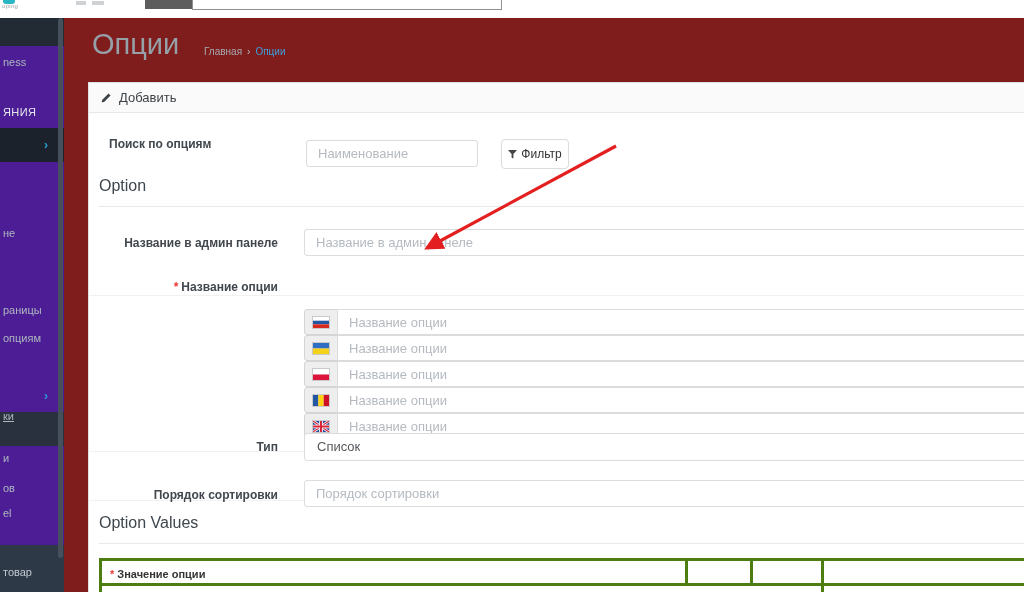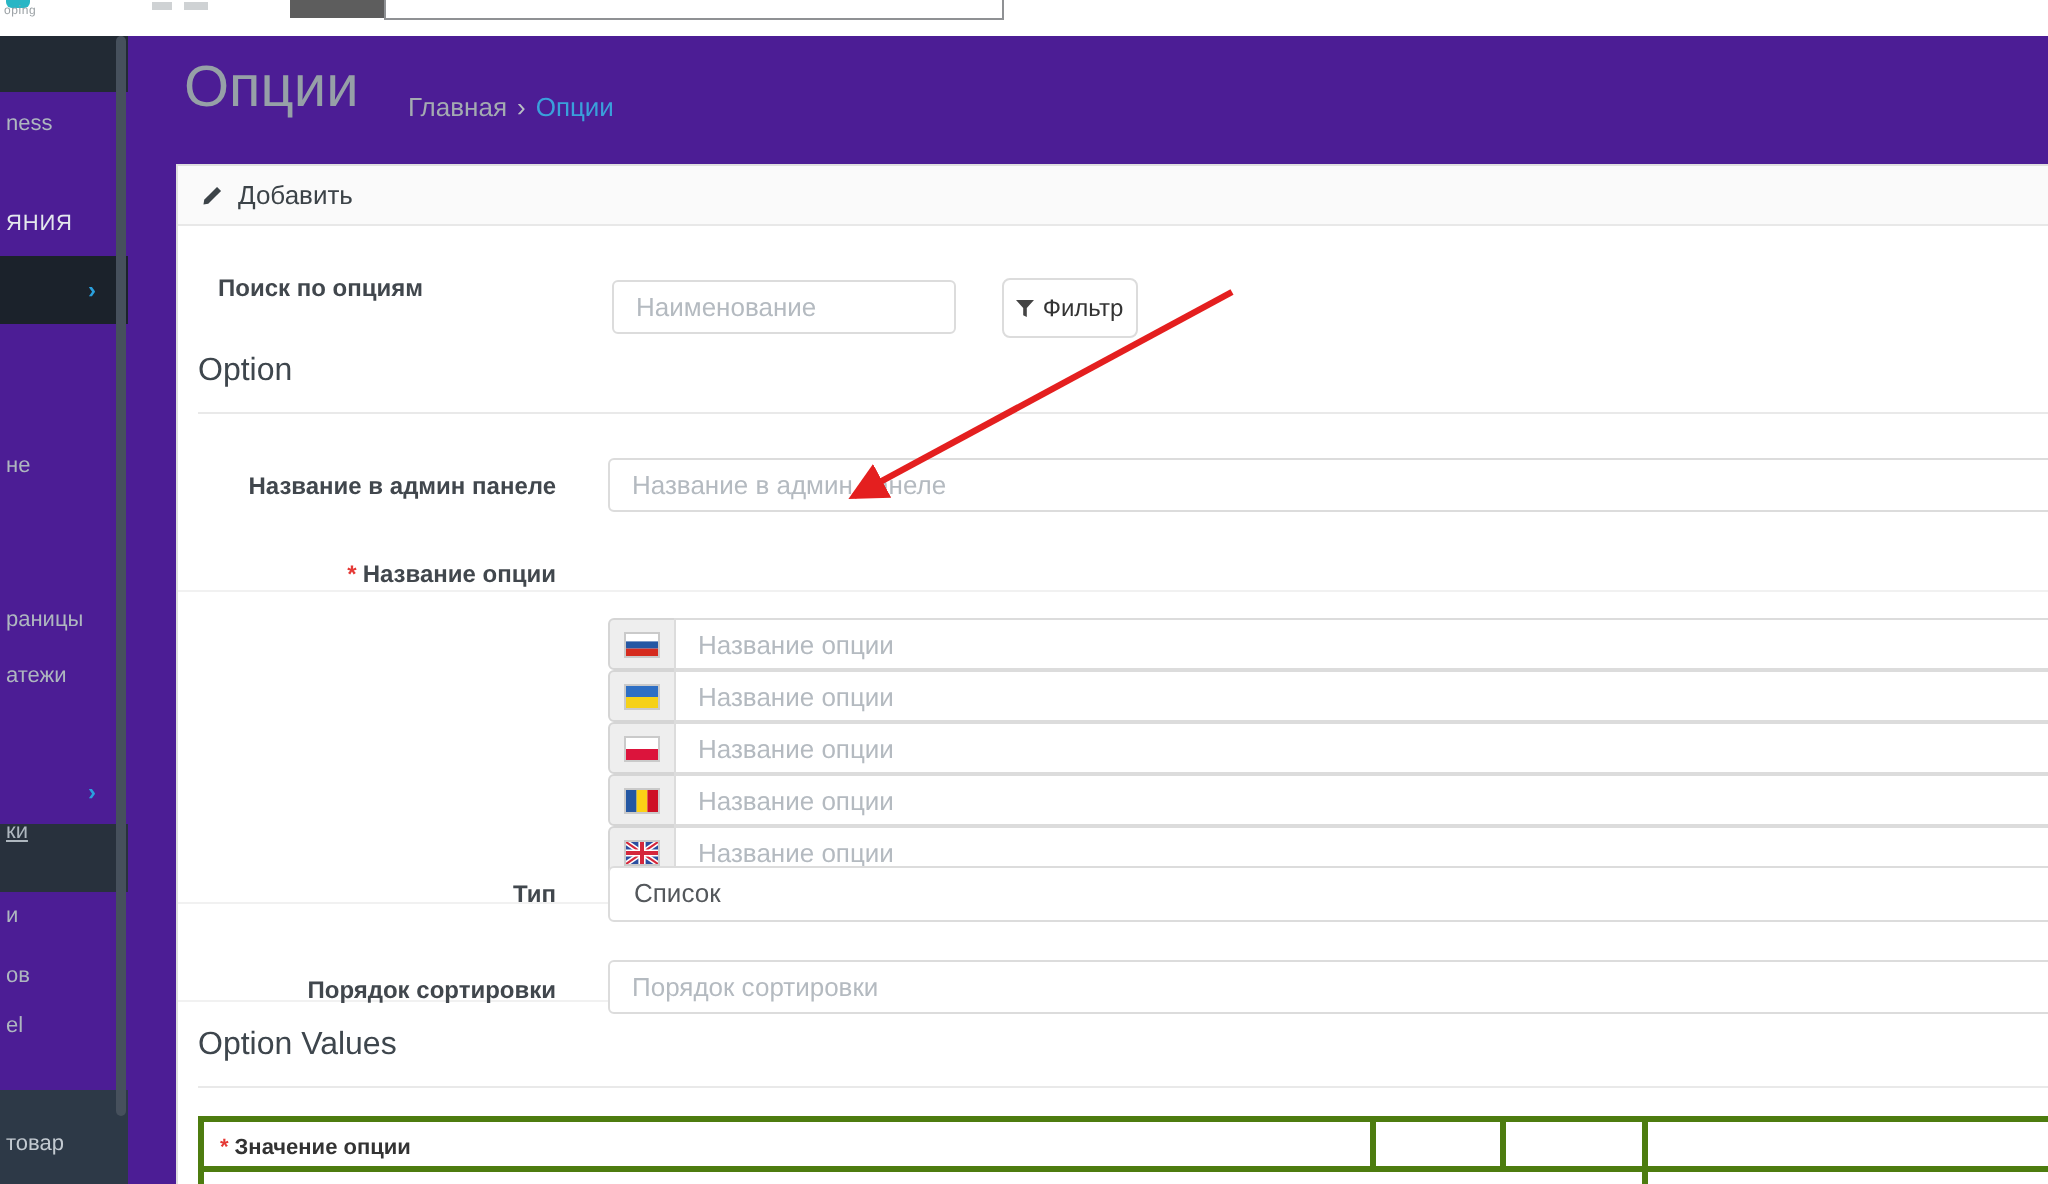--- a/index.html
+++ b/index.html
@@ -28,7 +28,7 @@
   .sb-scrolltrack { position:absolute; right:1px; top:0; width:5px; height:540px; background:#46505c; border-radius:3px; }
 
   
-  .main { position:absolute; left:64px; top:18px; width:960px; height:574px; background:#4c1d95; overflow:hidden; }
+  .main { position:absolute; left:64px; top:18px; width:960px; height:574px; background:#7f1d1d; overflow:hidden; }
   .page-title { position:absolute; left:28px; top:10px; font-size:29px; font-weight:300; color:#96a0a7; }
   .breadcrumb { position:absolute; left:140px; top:28px; font-size:13px; color:#a4abb1; }
   .breadcrumb .sep { color:#b9bfc4; margin:0 5px; }

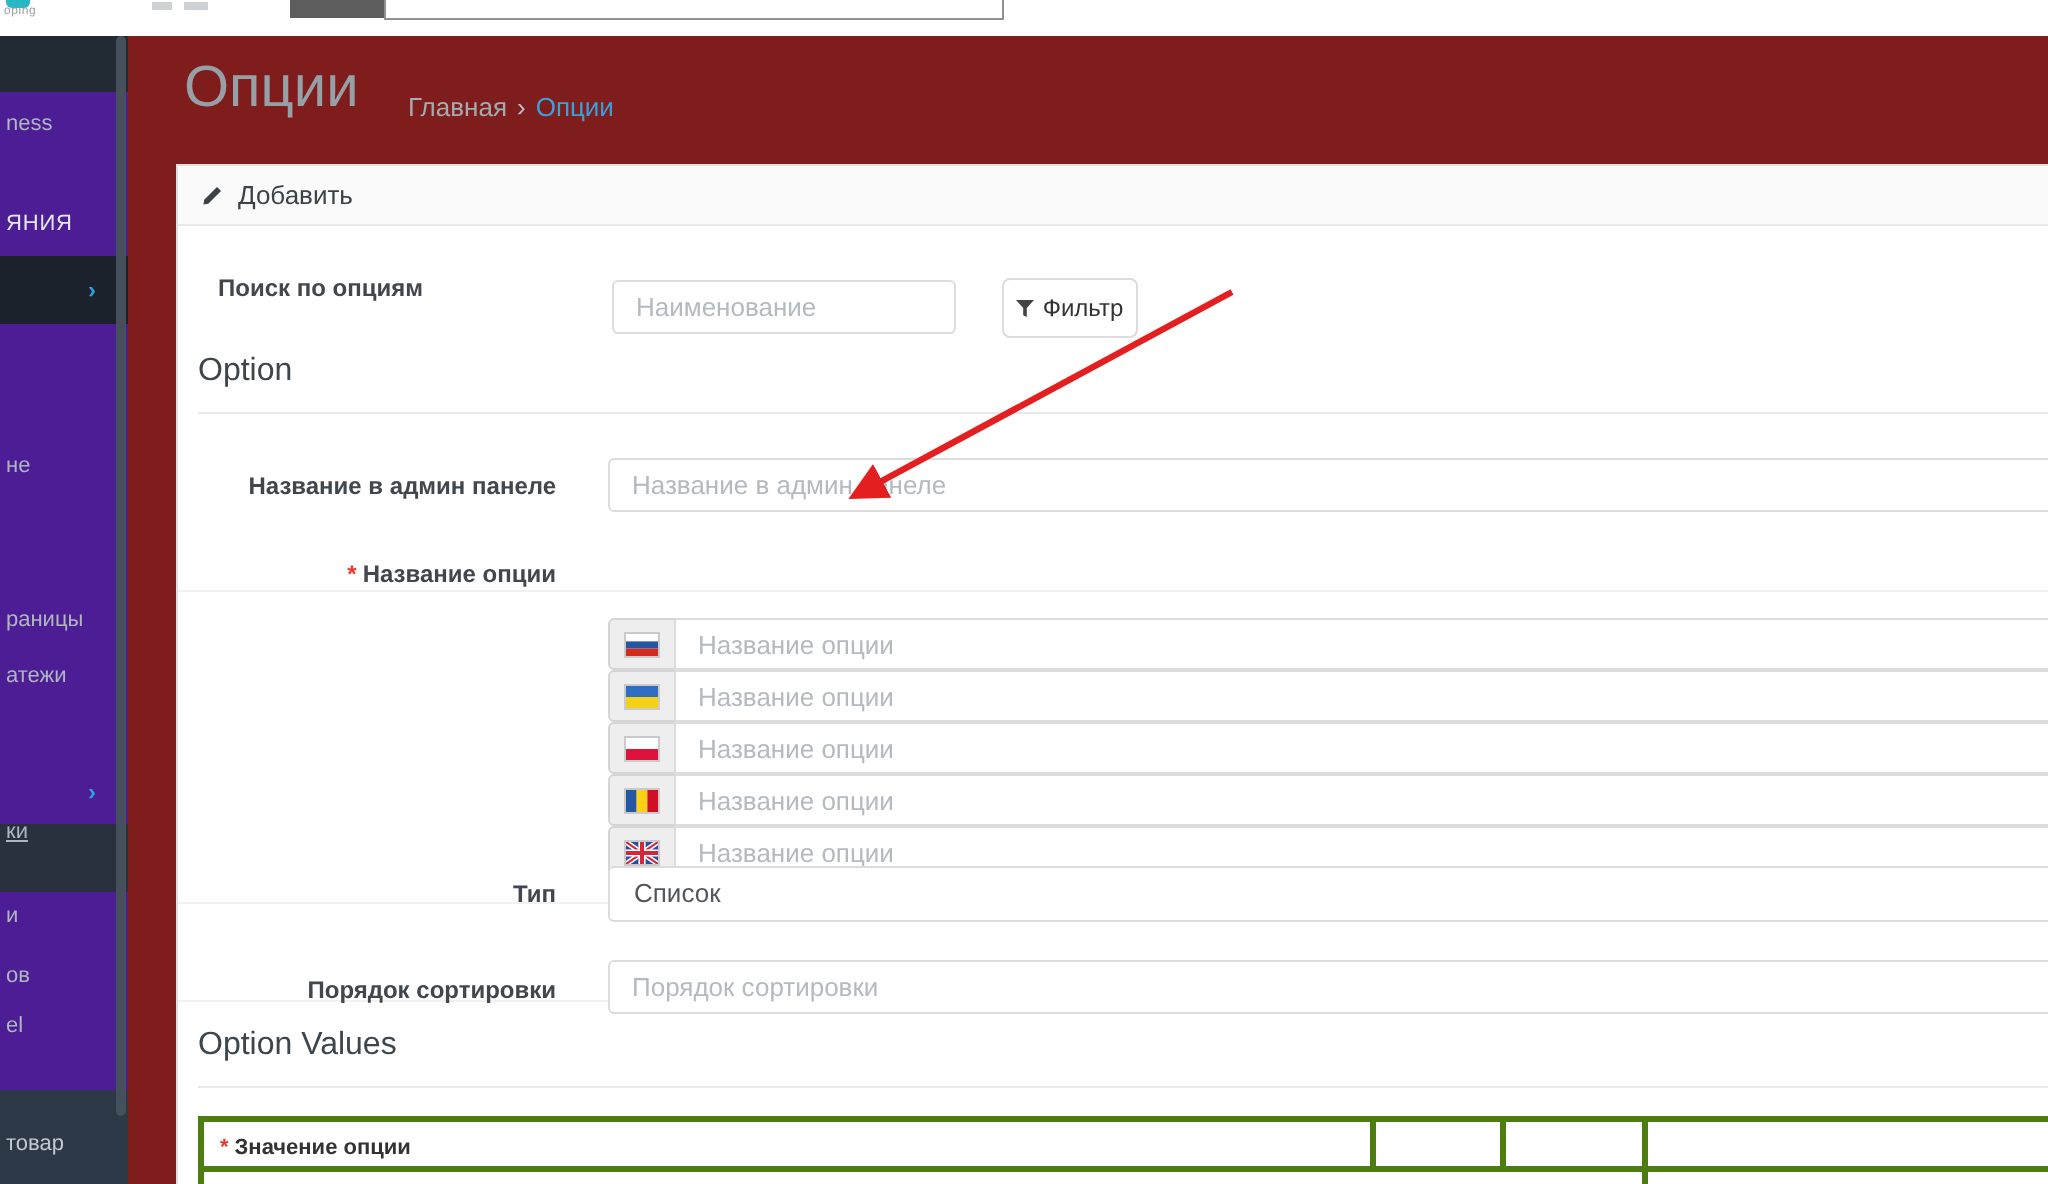--- a/index.html
+++ b/index.html
@@ -30,7 +30,7 @@
   
   .main { position:absolute; left:64px; top:18px; width:960px; height:574px; background:#7f1d1d; overflow:hidden; }
   .page-title { position:absolute; left:28px; top:10px; font-size:29px; font-weight:300; color:#96a0a7; }
-  .breadcrumb { position:absolute; left:140px; top:28px; font-size:13px; color:#a4abb1; }
+  .breadcrumb { position:absolute; left:140px; top:28px; font-size:10px; color:#a4abb1; }
   .breadcrumb .sep { color:#b9bfc4; margin:0 5px; }
   .breadcrumb .current { color:#3aa0db; text-decoration:none; cursor:pointer; }
   .breadcrumb .home { color:#a4abb1; text-decoration:none; cursor:pointer; }

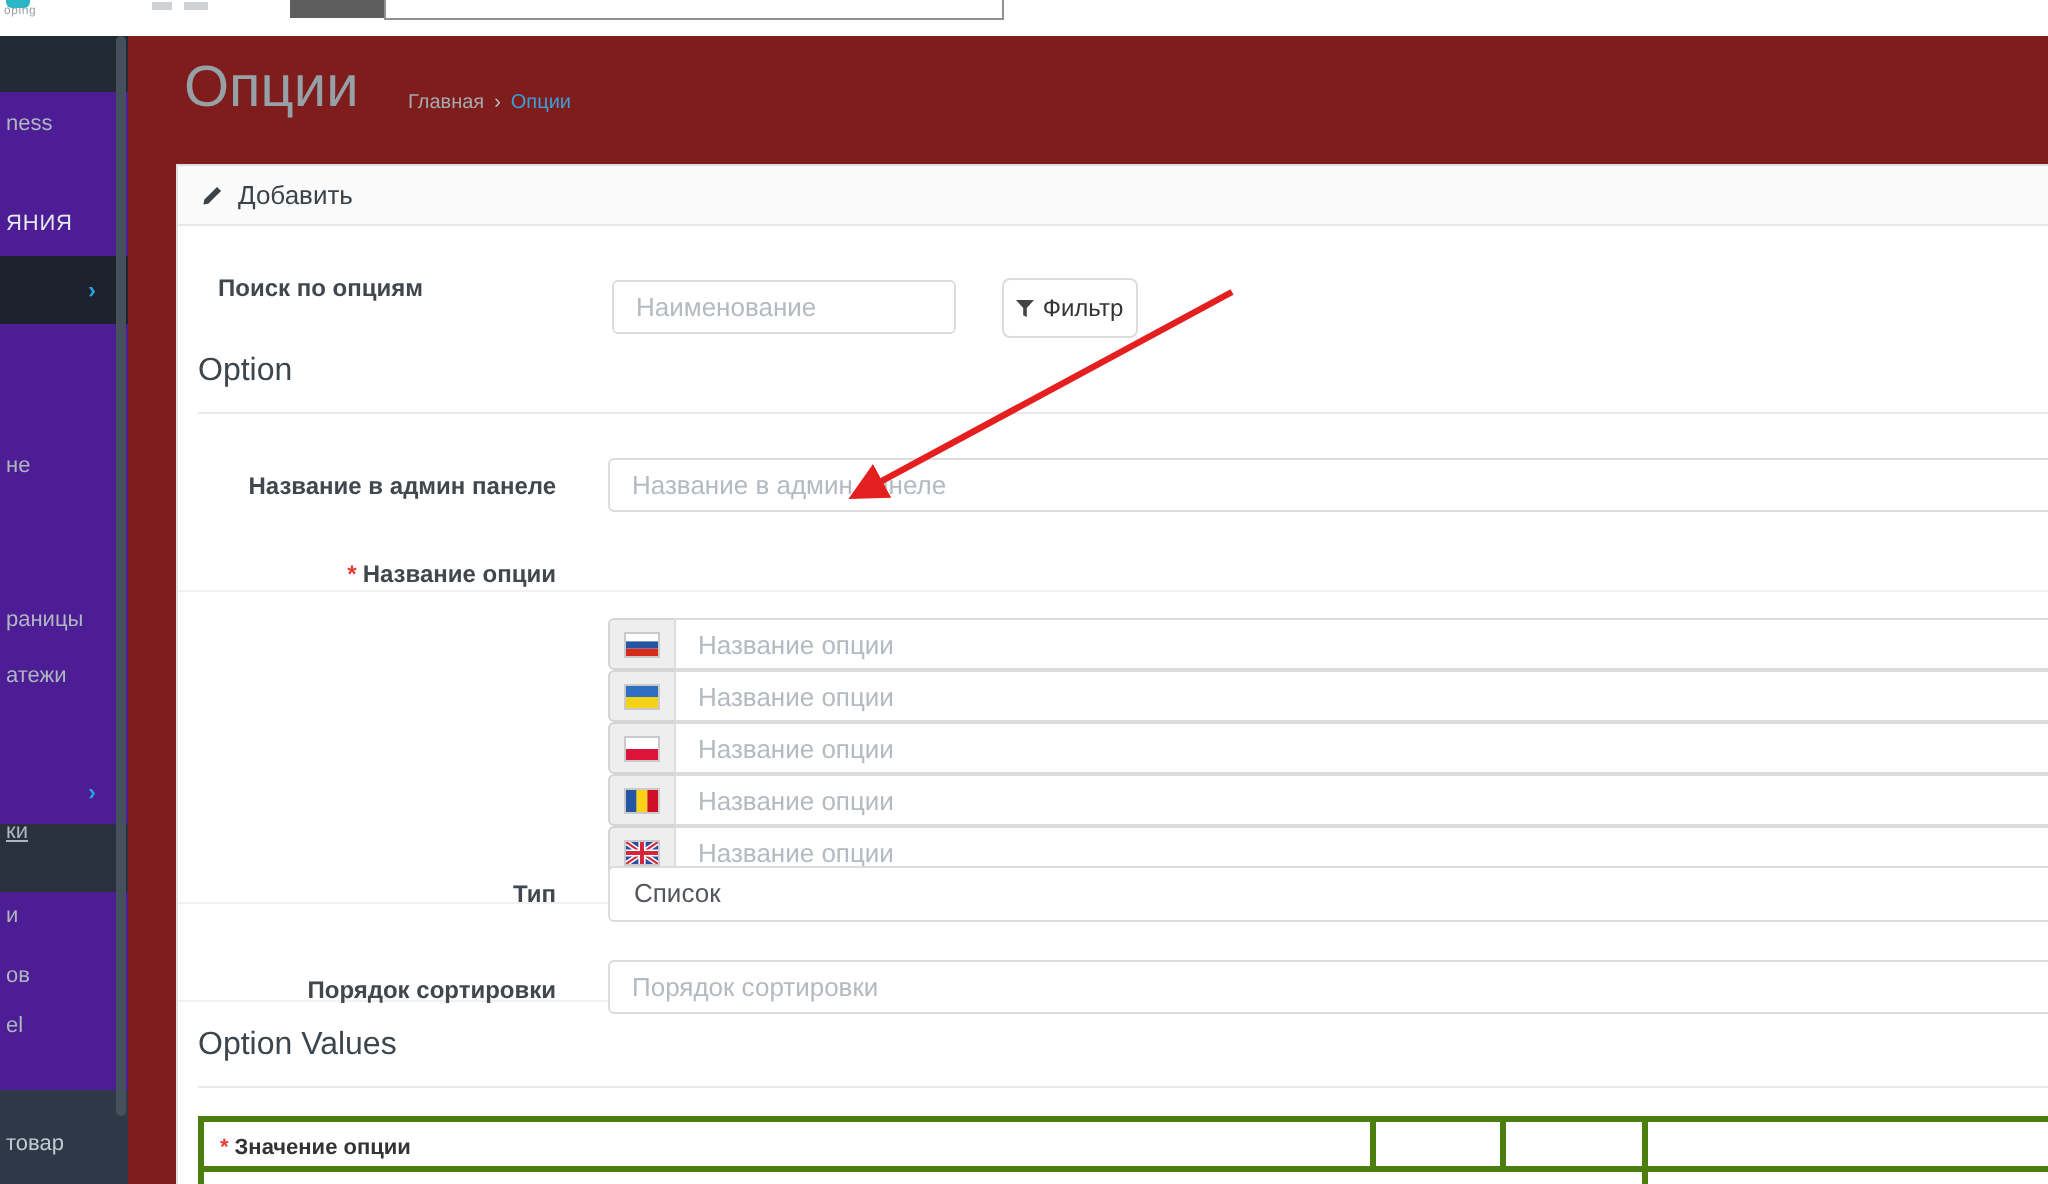--- a/index.html
+++ b/index.html
@@ -108,7 +108,7 @@
   <div class="sb-chevron" style="top:120px;">›</div>
   <div class="sb-item" style="top:209px;">не</div>
   <div class="sb-item" style="top:286px;">раницы</div>
-  <div class="sb-item" style="top:314px;">атежи</div>
+  <div class="sb-item" style="top:314px;">опциям</div>
   <div class="sb-item" style="top:392px;text-decoration:underline;">ки</div>
   <div class="sb-chevron" style="top:371px;">›</div>
   <div class="sb-item" style="top:434px;">и</div>

